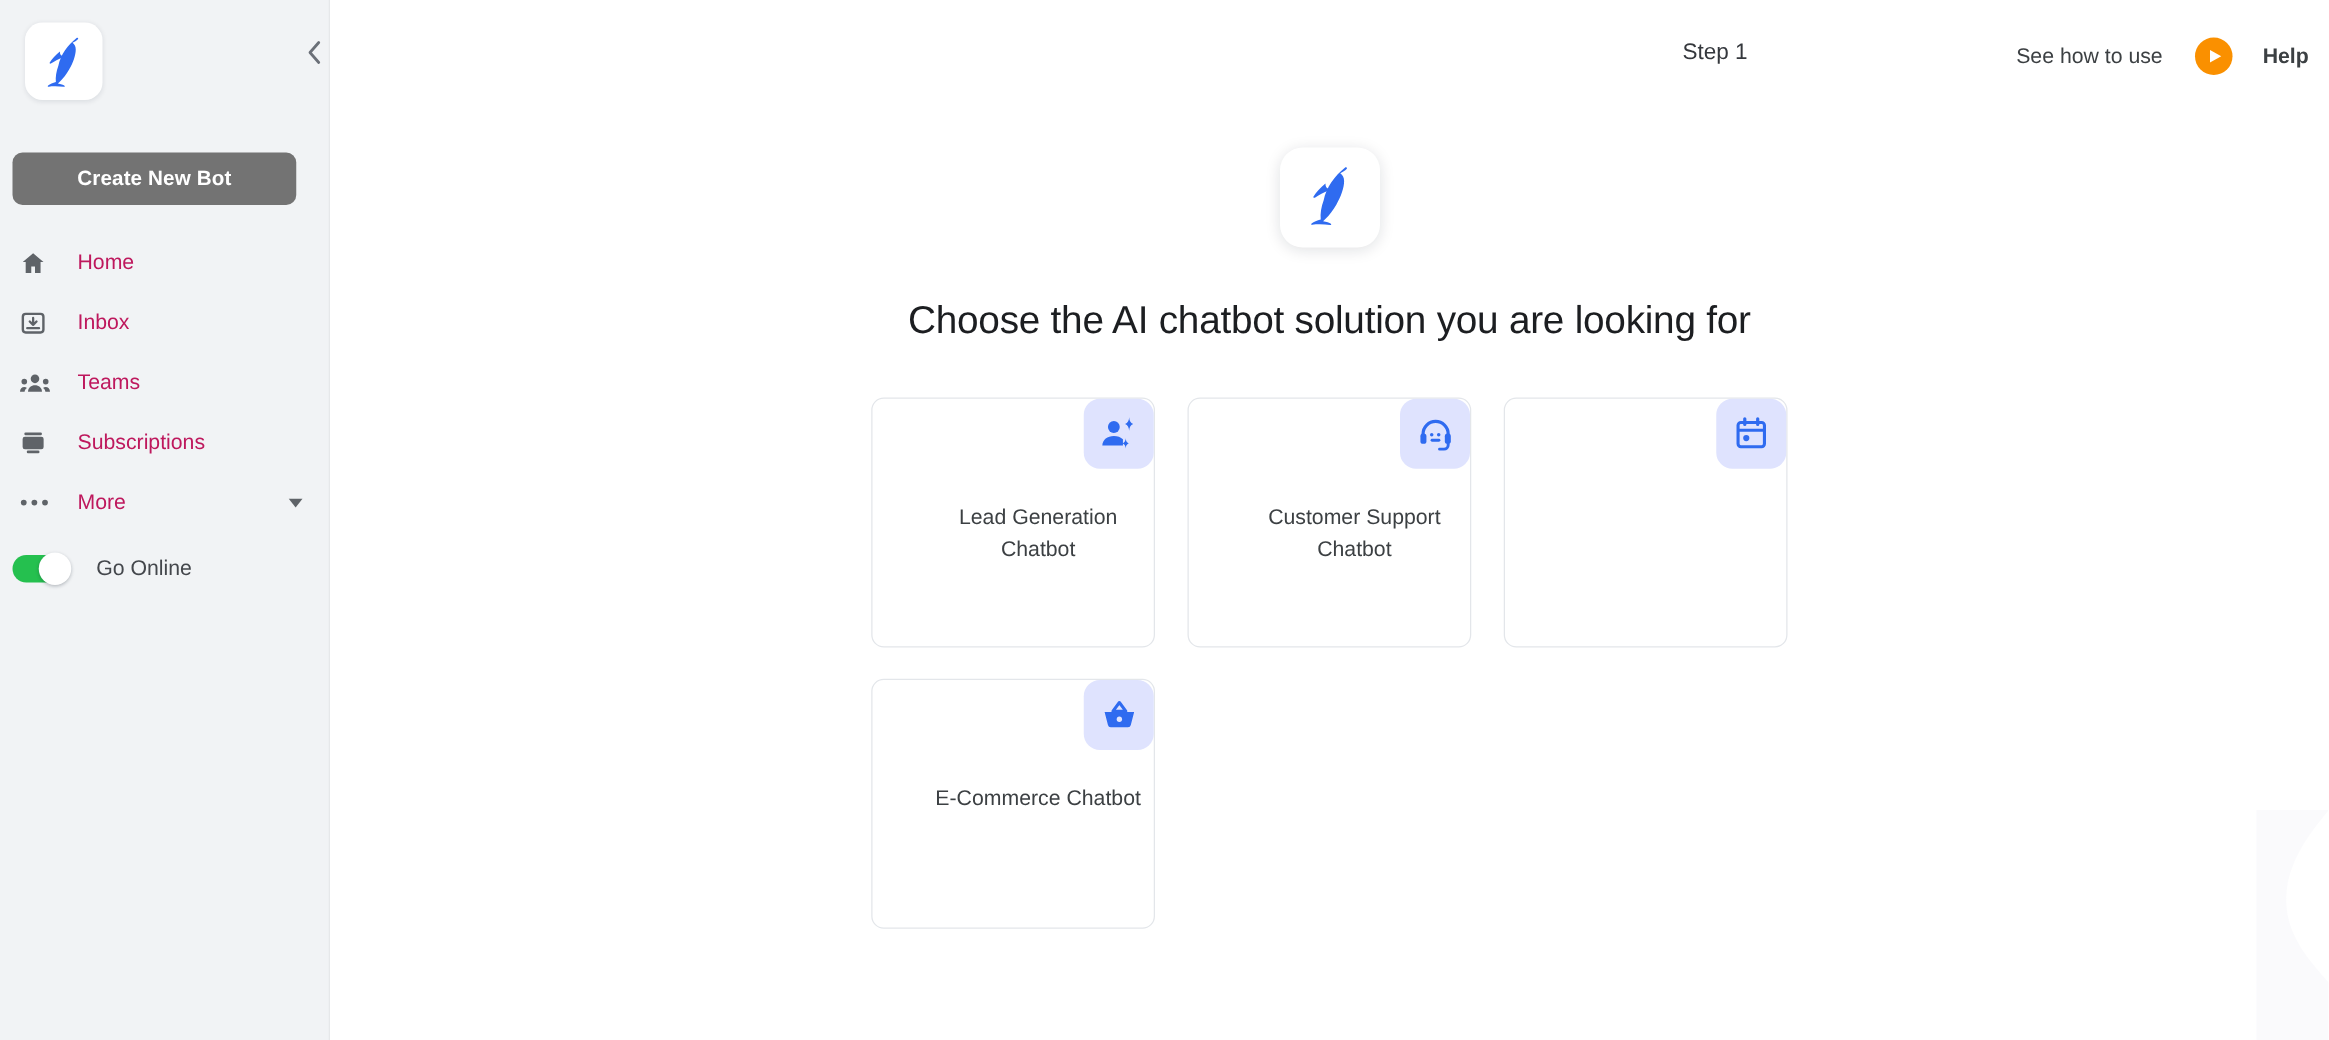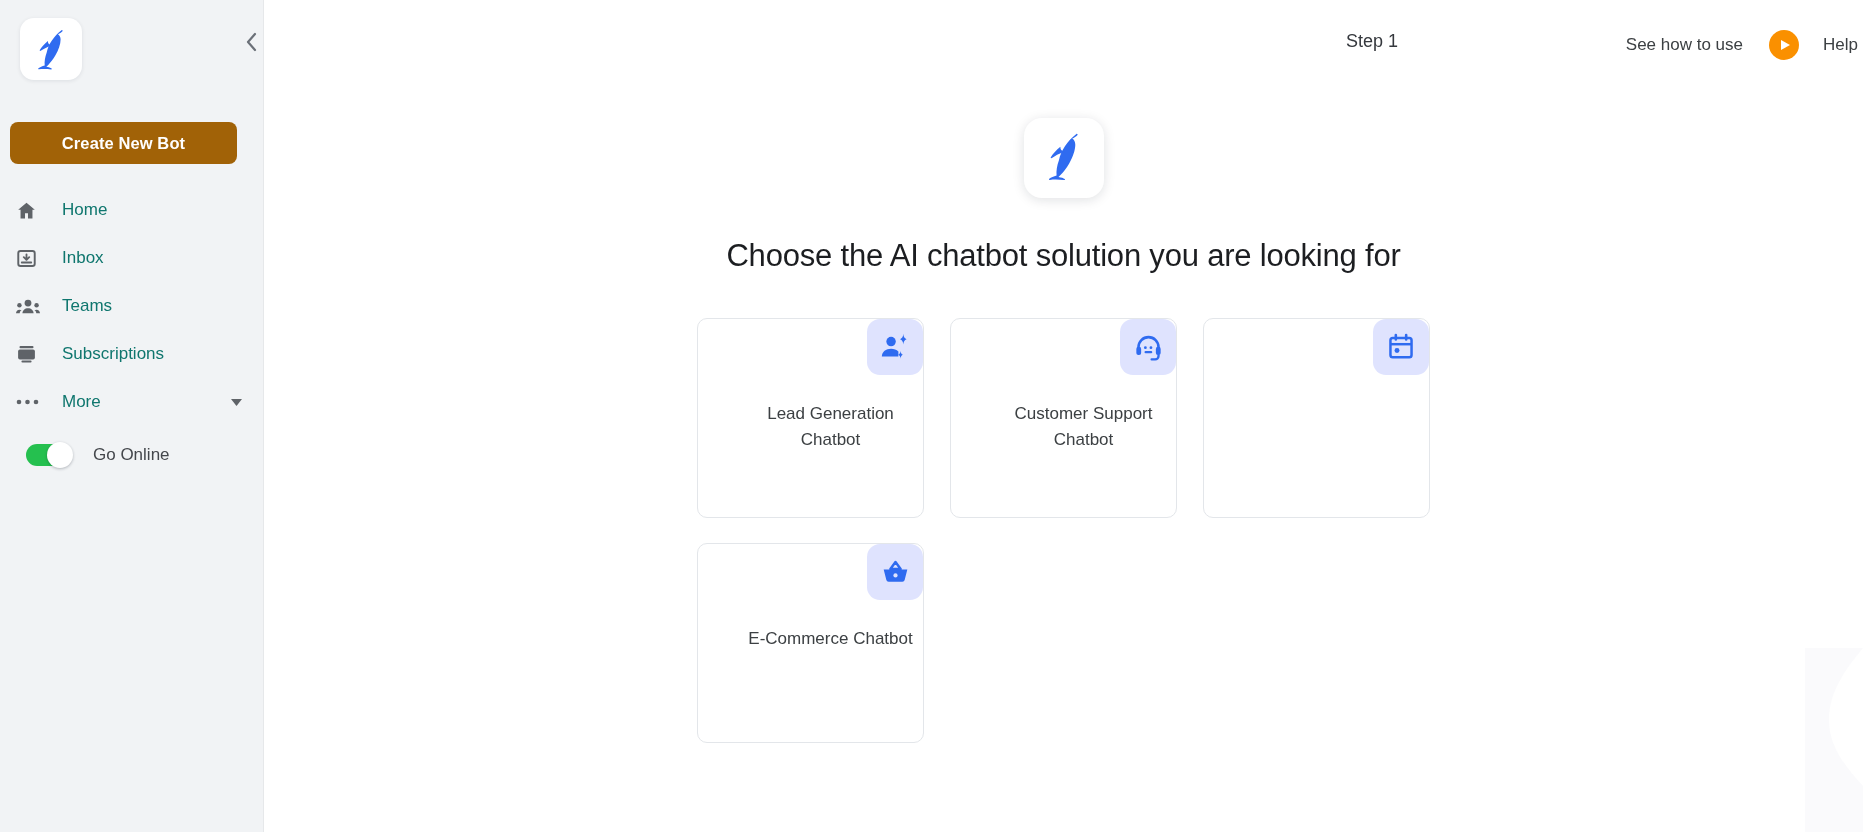--- a/index.html
+++ b/index.html
@@ -108,7 +108,7 @@
     font-size: 18px; color: #35383d;
   }
   .help-cluster {
-    position: absolute; right: 5px; top: 30px;
+    position: absolute; right: 16px; top: 30px;
     display: flex; align-items: center; gap: 12px;
   }
   .see-how { font-size: 17px; color: #3c4043; }

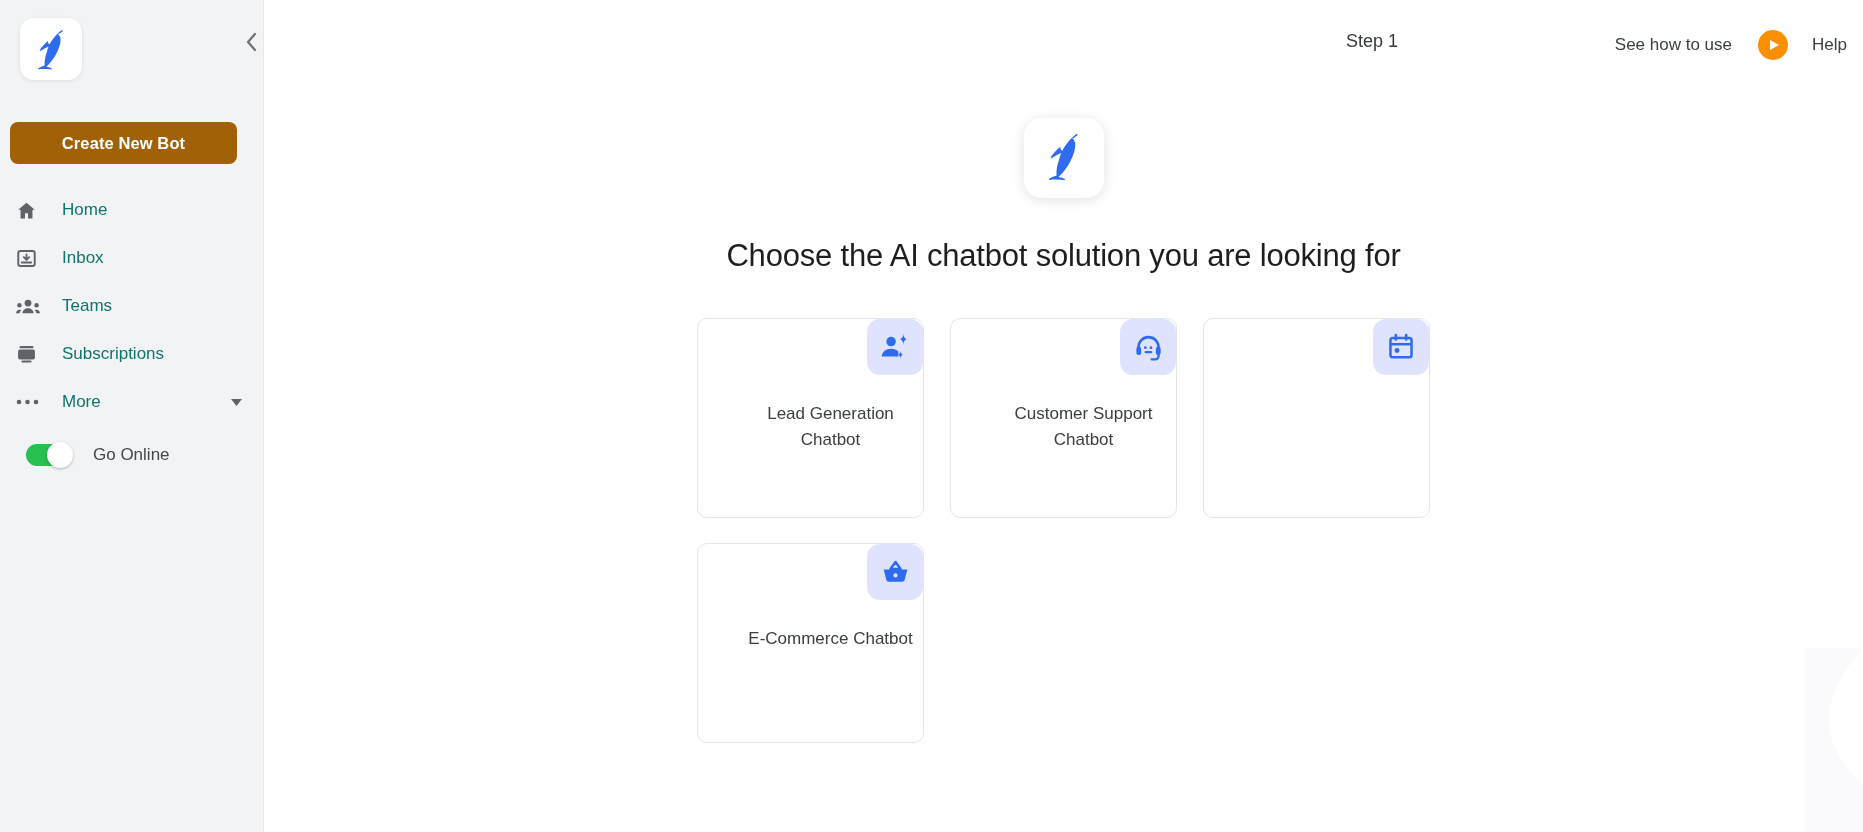--- a/index.html
+++ b/index.html
@@ -126,7 +126,7 @@
     border-bottom: 5.5px solid transparent;
     margin-left: 3px;
   }
-  .help-link { font-size: 17px; color: #3c4043; cursor: pointer; }
+  .help-link { font-size: 17px; color: #3c4043; cursor: pointer; font-weight: bold; }
 
   .content { width: 100%; display: flex; flex-direction: column; align-items: center; }
 

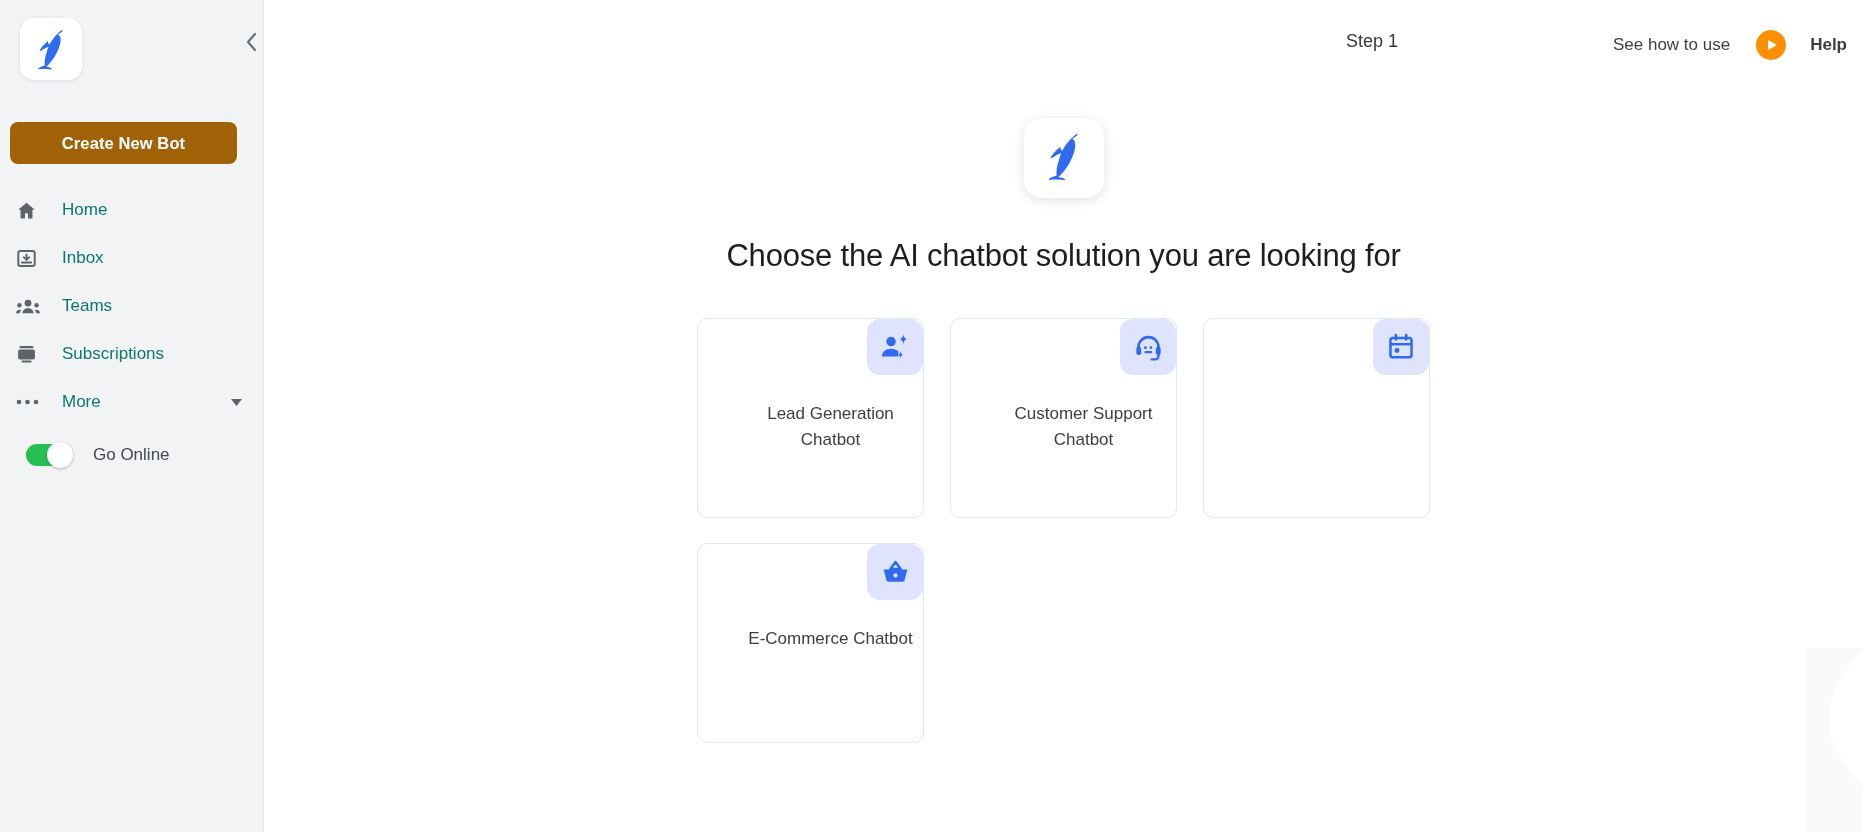--- a/index.html
+++ b/index.html
@@ -40,7 +40,7 @@
   .create-btn {
     margin: 42px 18px 0 10px;
     height: 42px;
-    background: #a16207;
+    background: #737373;
     color: #ffffff;
     border: none; border-radius: 8px;
     font-size: 16.5px; font-weight: bold;

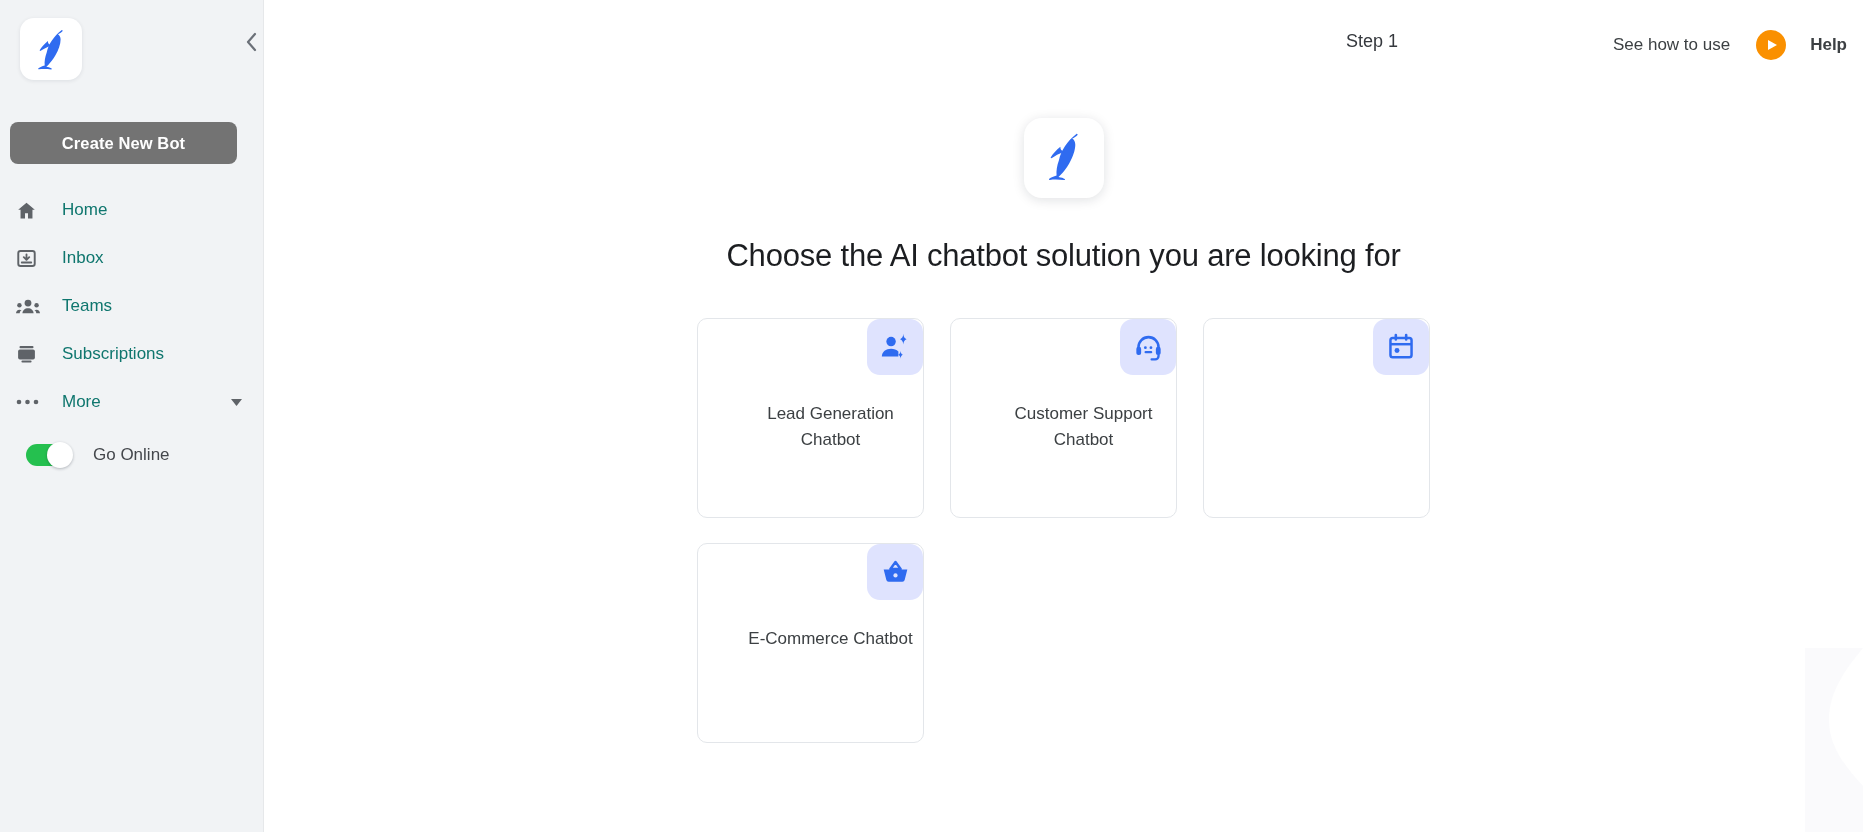--- a/index.html
+++ b/index.html
@@ -65,7 +65,7 @@
     color: #5f6368; flex: 0 0 30px;
   }
   .nav-label {
-    font-size: 17px; color: #0f766e;
+    font-size: 17px; color: #be185d;
     margin-left: 16px;
     font-family: "Liberation Sans", sans-serif;
   }

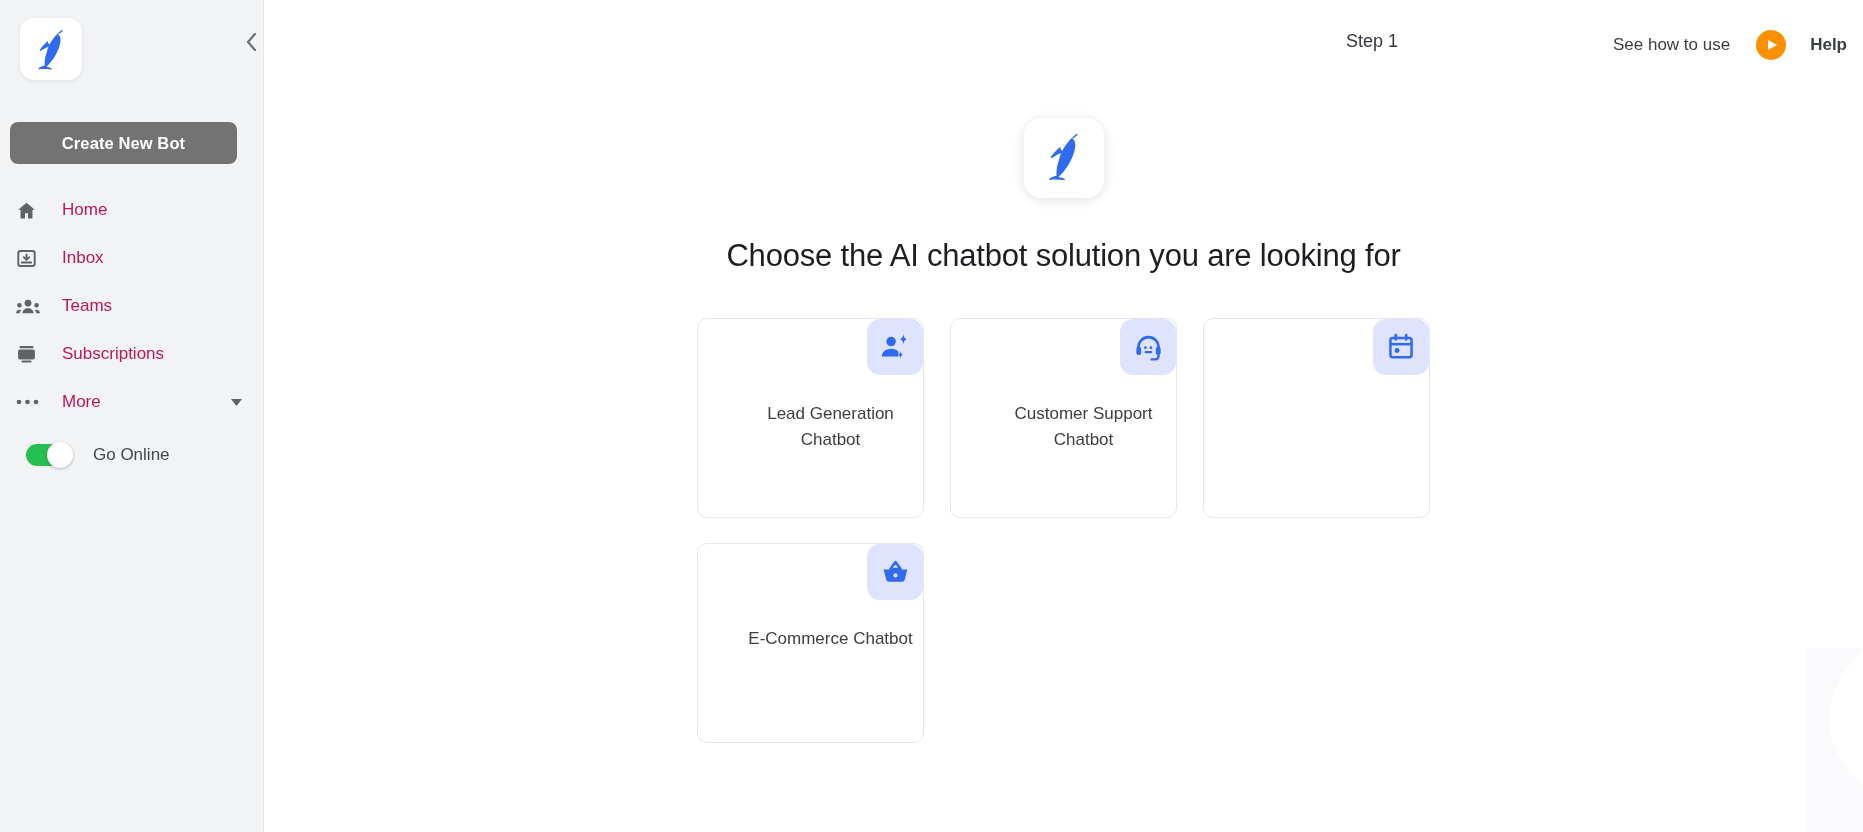--- a/index.html
+++ b/index.html
@@ -73,7 +73,7 @@
 
   .online-row {
     display: flex; align-items: center;
-    height: 48px; padding-left: 26px; margin-top: 5px;
+    height: 48px; padding-left: 10px; margin-top: 5px;
   }
   .switch {
     width: 44px; height: 22px;

